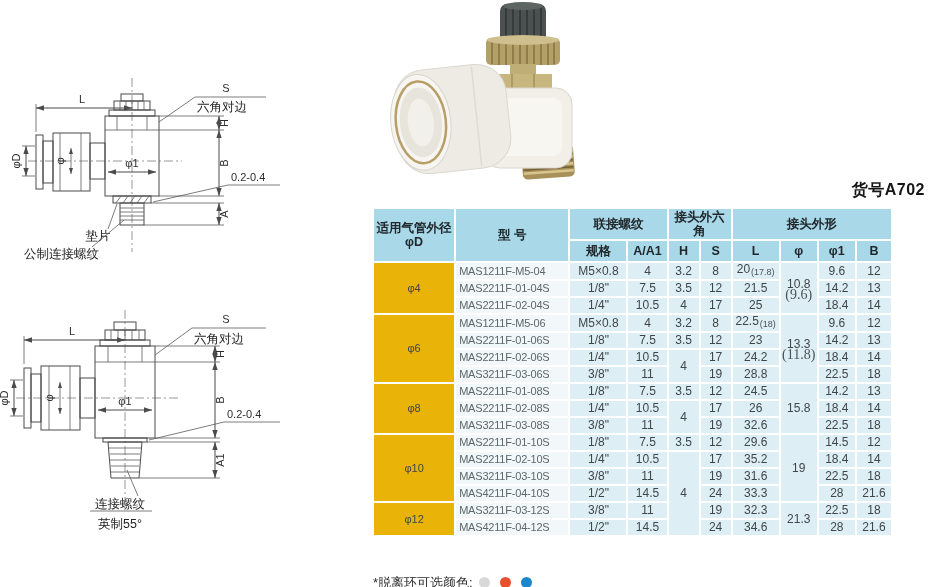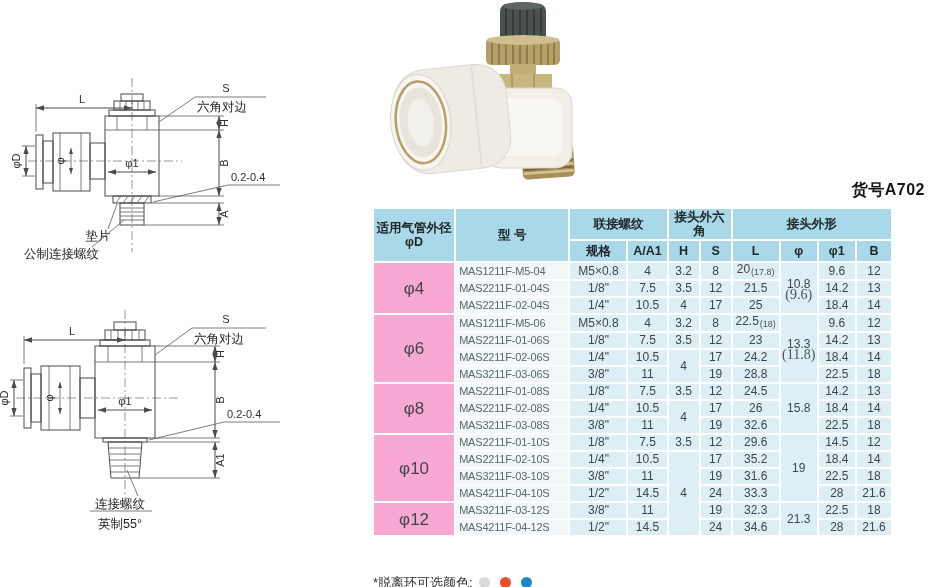--- a/index.html
+++ b/index.html
@@ -22,7 +22,7 @@
                  height:15px;line-height:13px;padding:0;color:#3f464a;white-space:nowrap;}
   .spec-table td.model{background:#f2f7f9;color:#5d676c;font-size:11px;text-align:left;
                        padding-left:3px;letter-spacing:-0.2px;}
-  .spec-table td.dia{background:#f9a8d4;font-size:17px;}
+  .spec-table td.dia{background:#eab308;font-size:11px;}
   .spec-table td .subi{font-size:9px;color:#4a5357;vertical-align:-2px;margin-left:1px;margin-top:24px;}
   .spec-table td .sub{display:block;font-size:14px;line-height:9px;color:#4a5357;margin-top:-1px;font-family:Liberation Serif, serif;}
   

